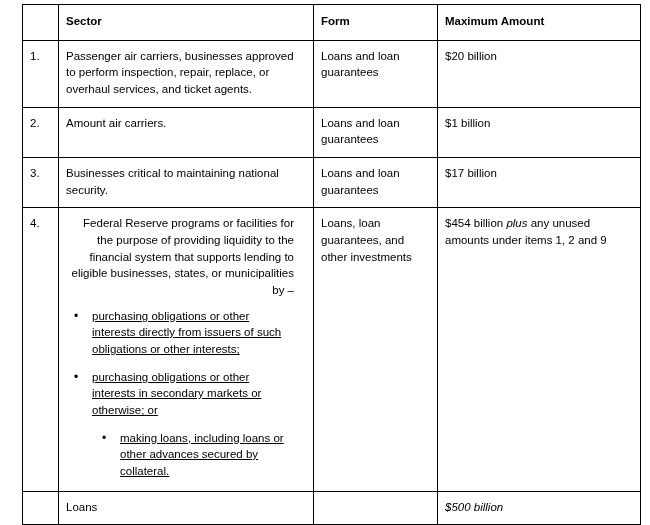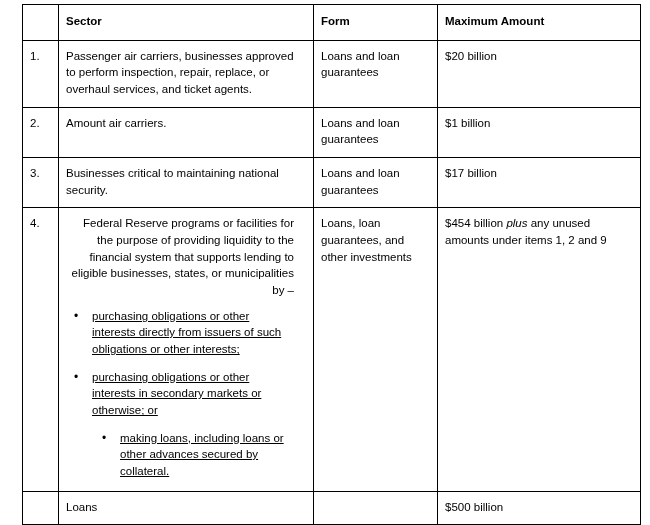--- a/index.html
+++ b/index.html
@@ -55,6 +55,7 @@
   }
   td.total-amount {
     font-weight: bold;
+    font-style: italic;
   }
   ul.bullets {
     margin: 9px 0 2px 0;

